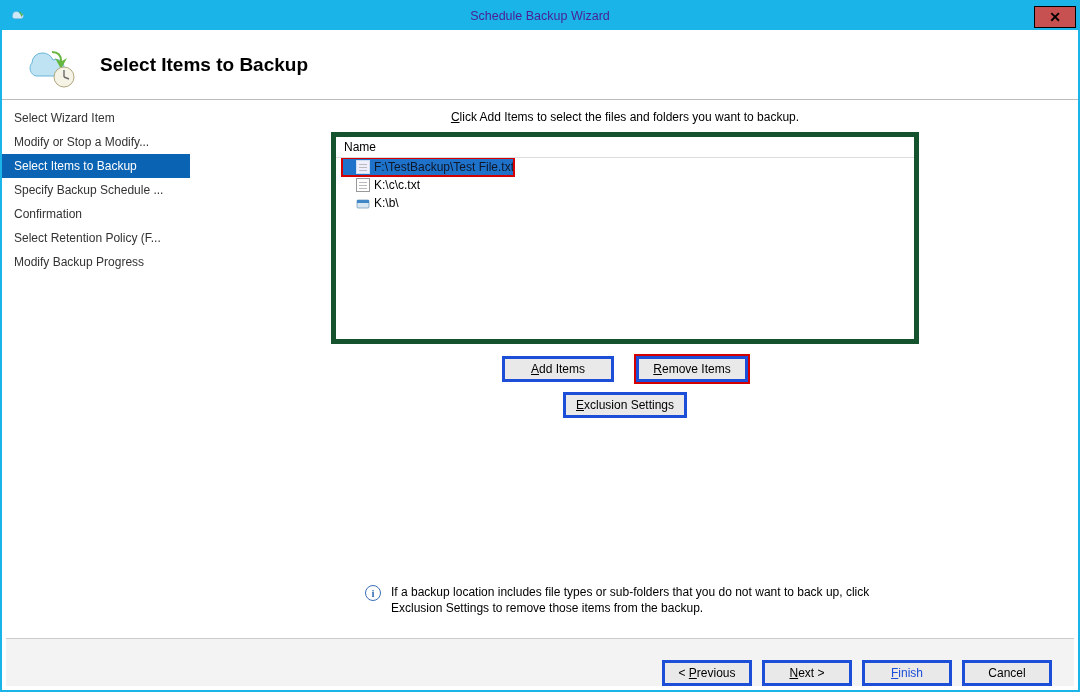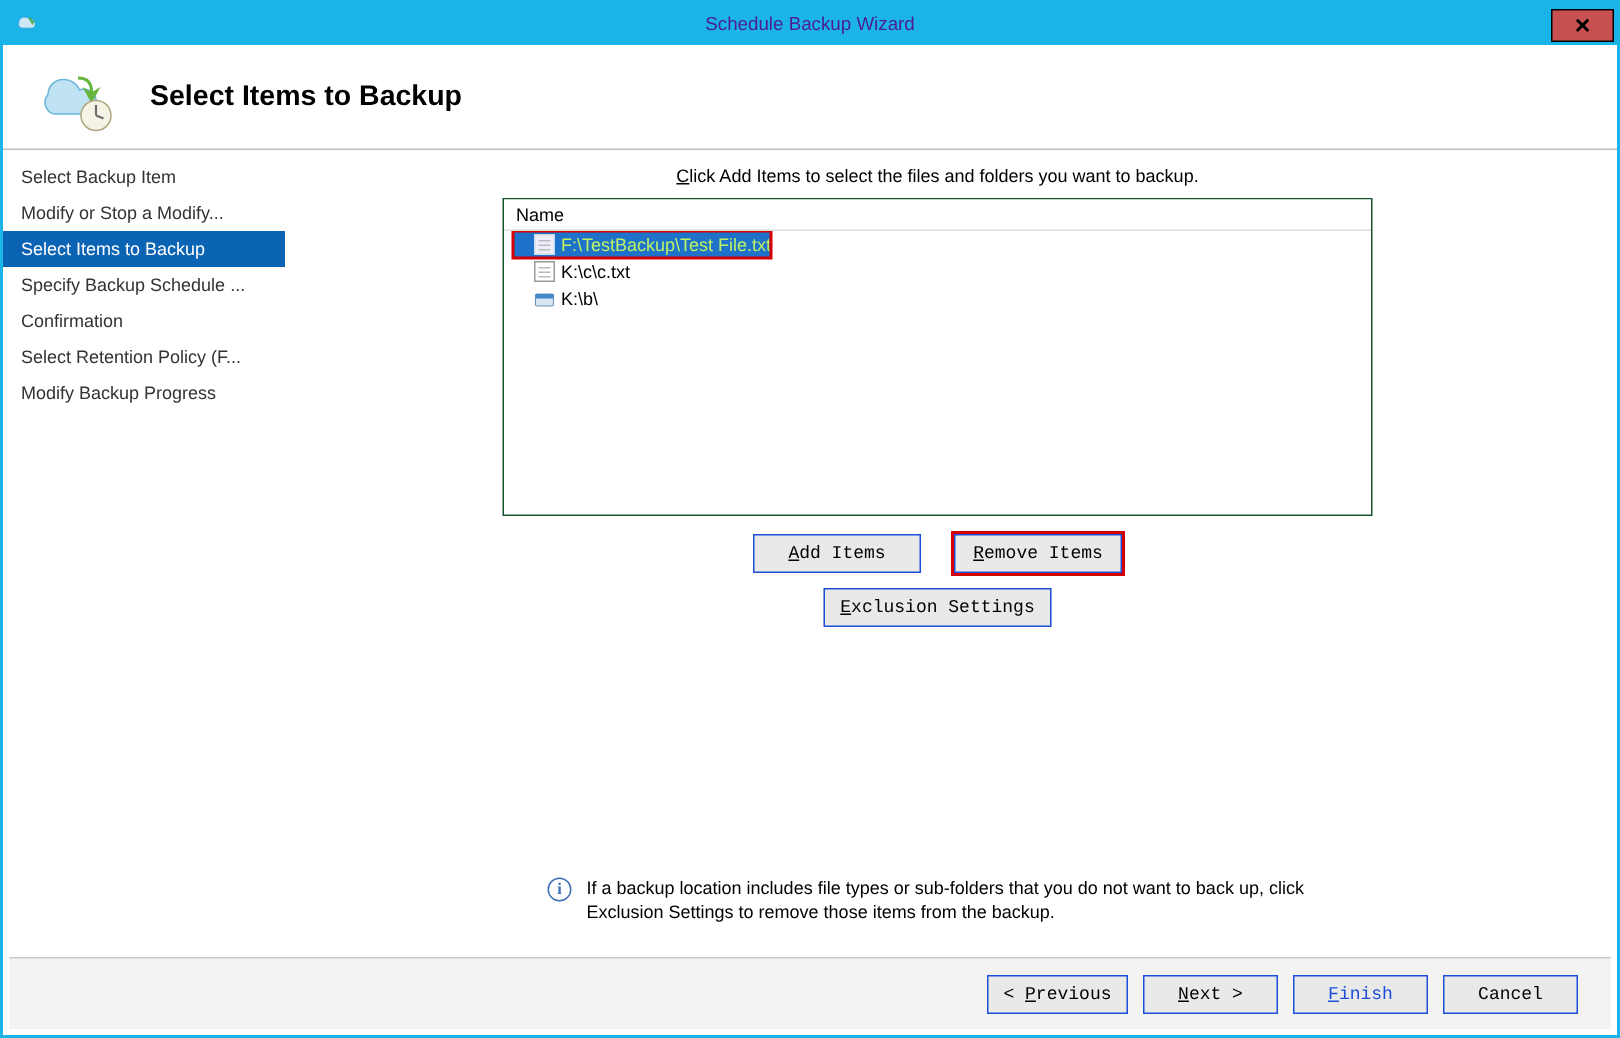--- a/index.html
+++ b/index.html
@@ -260,7 +260,7 @@
   <div class="body">
 
     <div class="sidebar">
-      <div class="step">Select Backup Item</div>
+      <div class="step">Select Wizard Item</div>
       <div class="step">Modify or Stop a Modify...</div>
       <div class="step active">Select Items to Backup</div>
       <div class="step">Specify Backup Schedule ...</div>

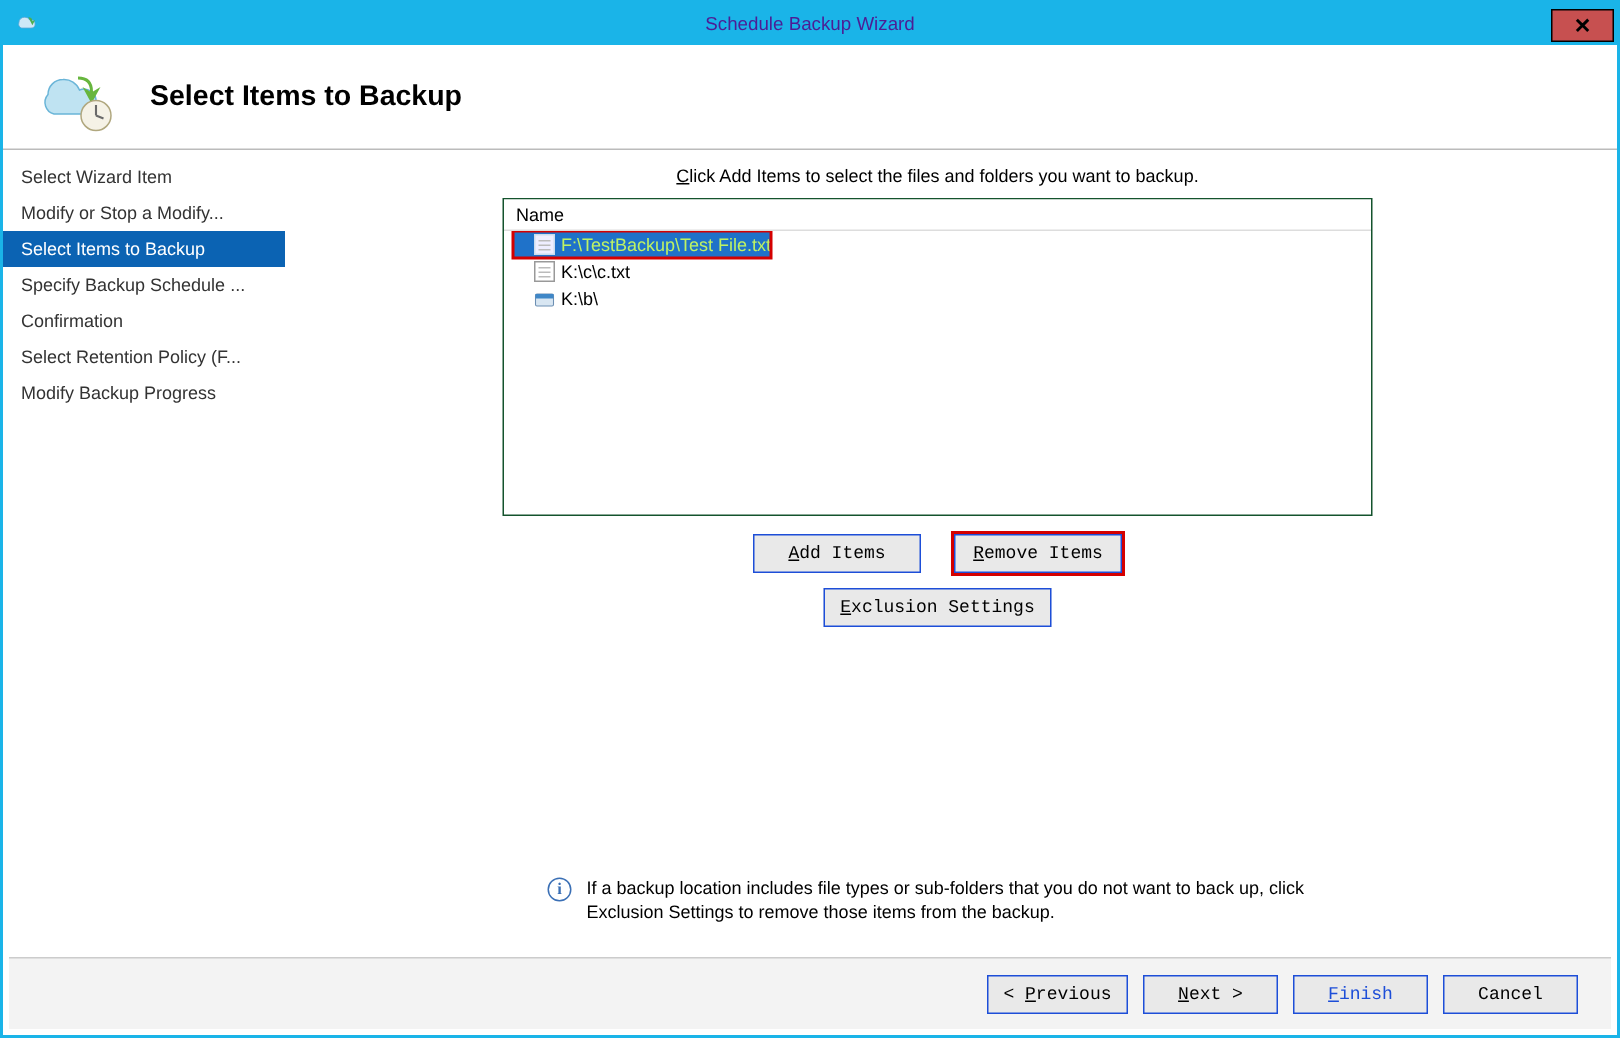--- a/index.html
+++ b/index.html
@@ -108,7 +108,7 @@
   }
   .instr u { text-decoration: underline; }
   .listbox {
-    border: 1px solid #14532d;
+    border: 5px solid #14532d;
     height: 212px;
     background: #fff;
     display: flex;

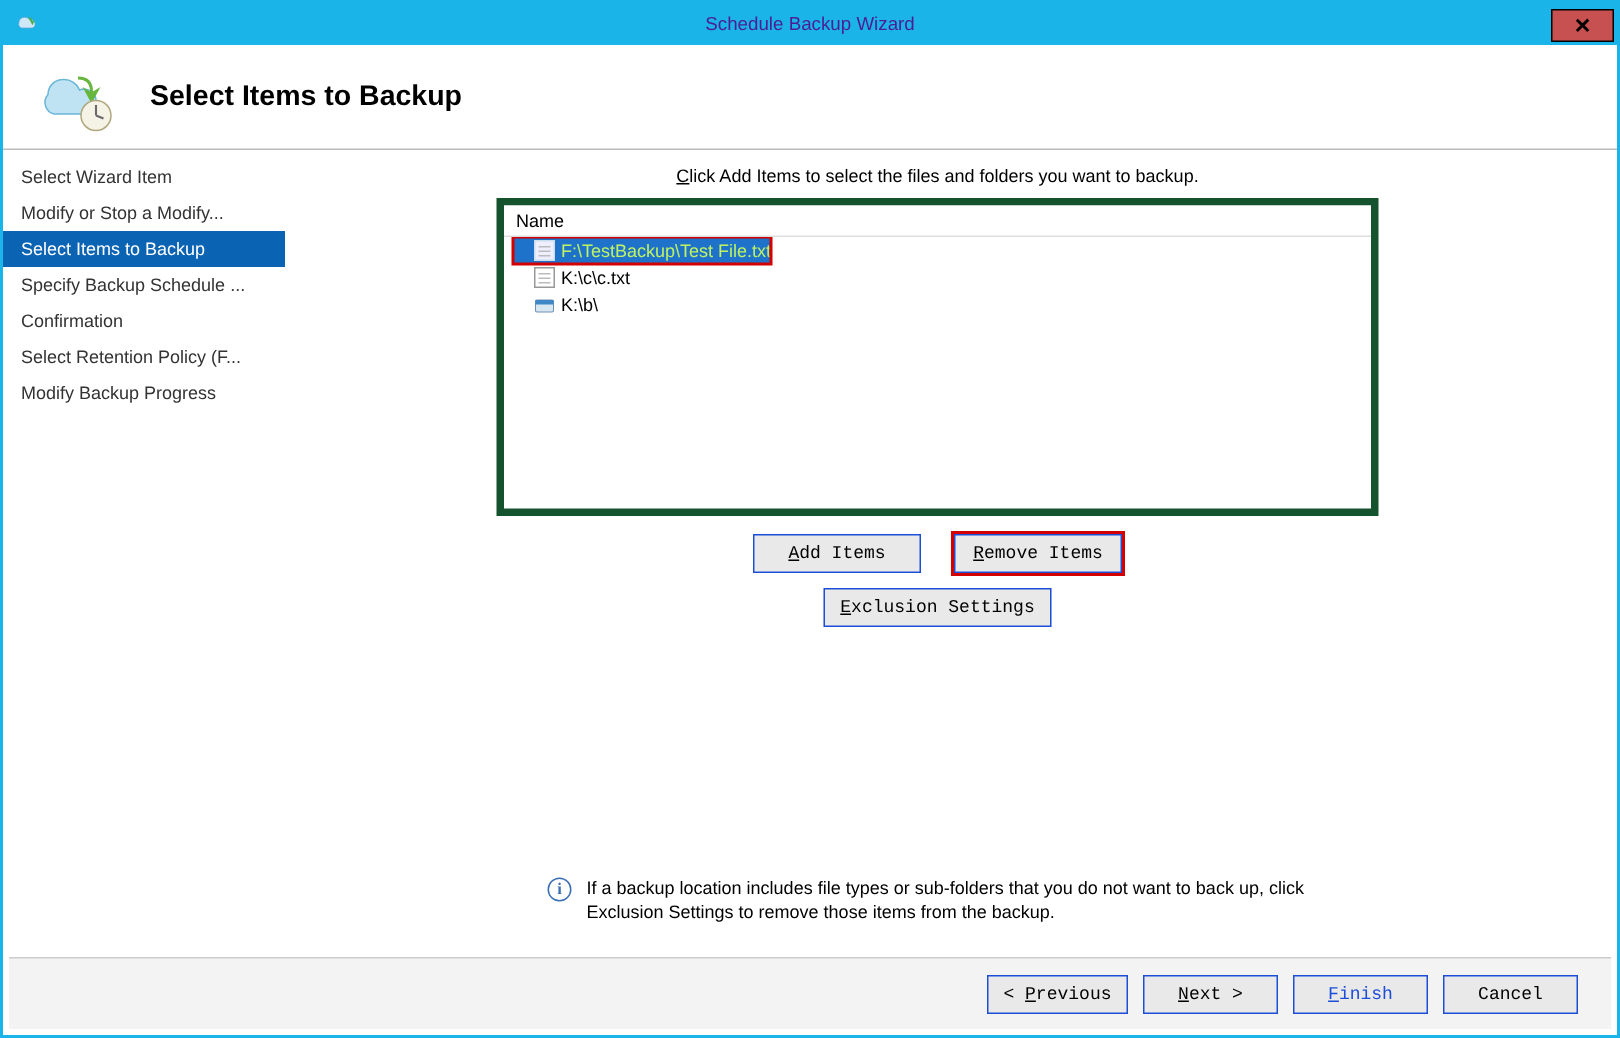--- a/index.html
+++ b/index.html
@@ -133,7 +133,7 @@
   }
   .item-row.selected {
     background: #1f72c9;
-    color: #bef264;
+    color: #0f172a;
     outline: 2px solid #d40000;
     outline-offset: -1px;
     margin-right: 400px;

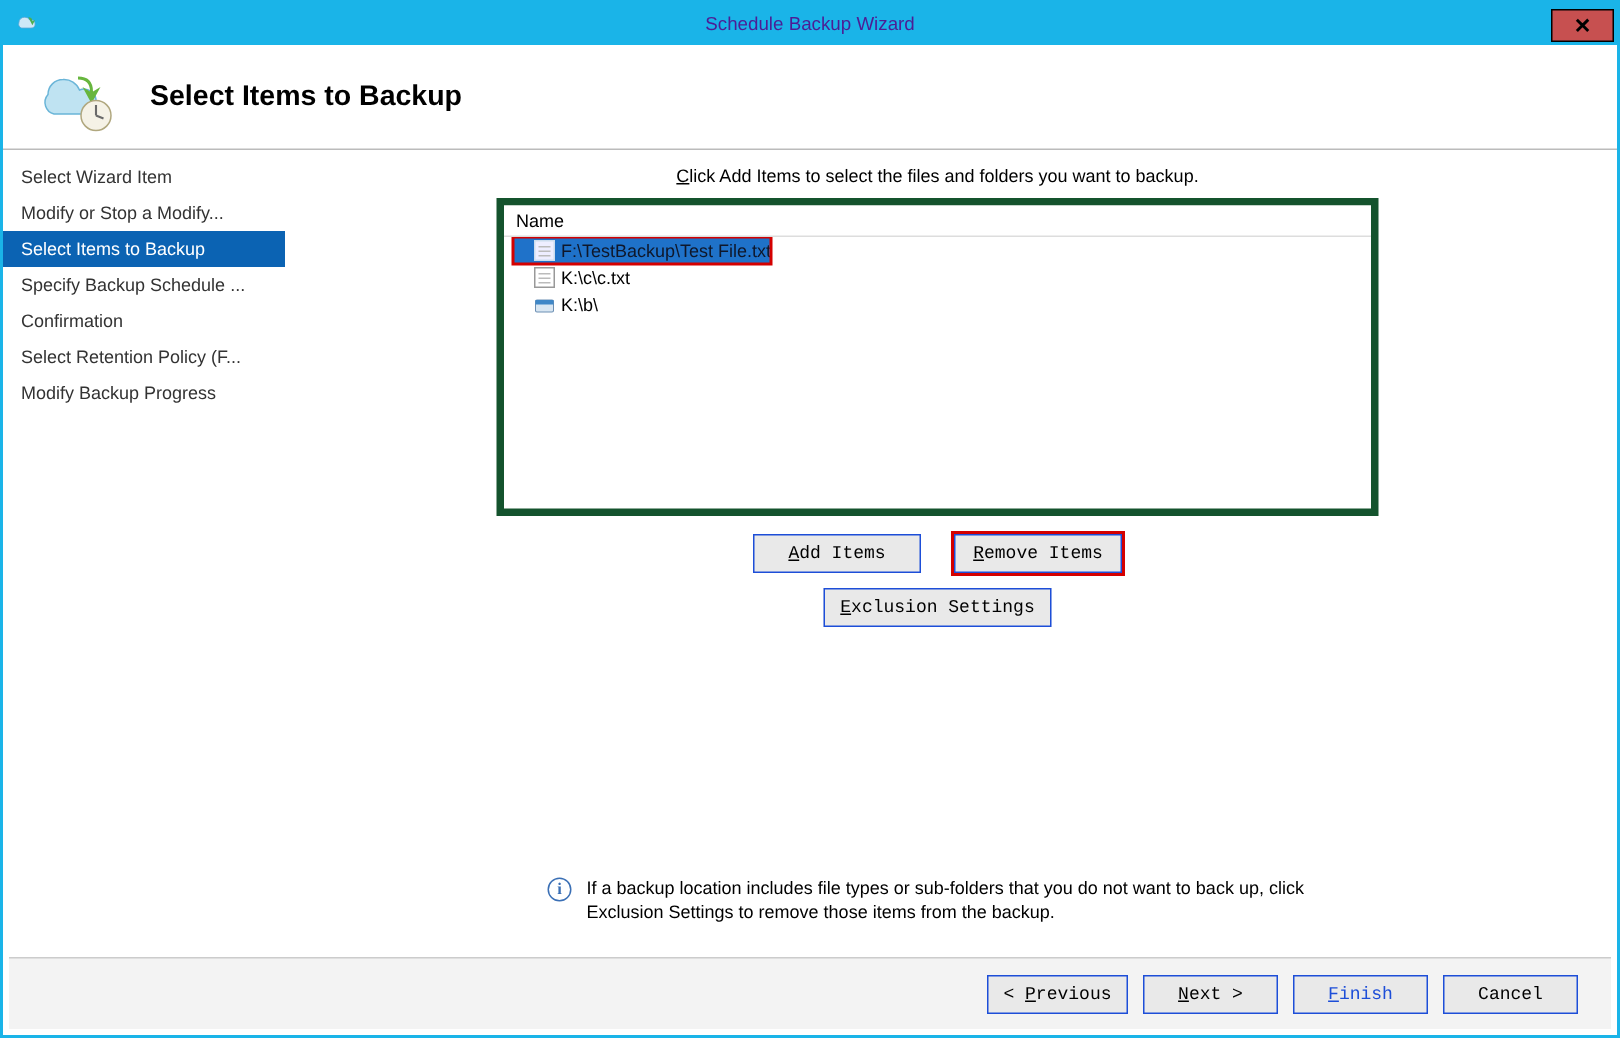--- a/index.html
+++ b/index.html
@@ -174,8 +174,8 @@
     min-width: 112px;
     height: 26px;
     background: #e9e9e9;
-    border: 1px solid #1d4ed8;
-    font-family: Liberation Mono, monospace;
+    border: 3px solid #1d4ed8;
+    font-family: Liberation Sans, sans-serif;
     font-size: 12px;
     padding: 0 10px;
     cursor: pointer;

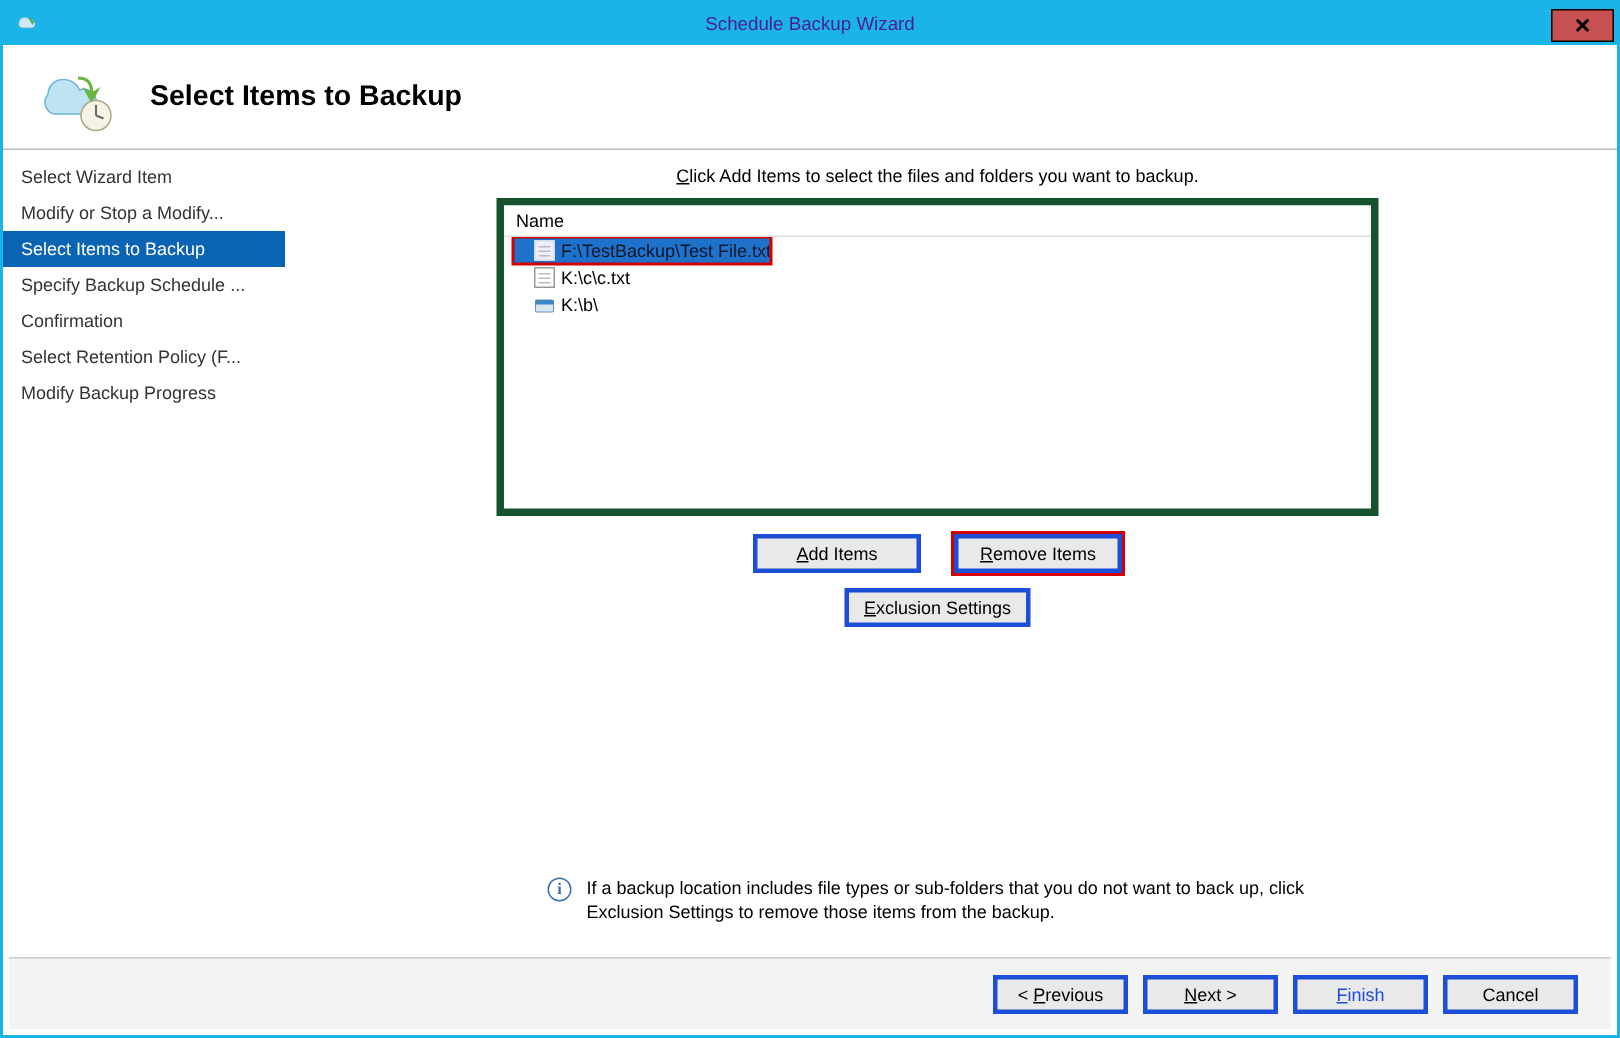--- a/index.html
+++ b/index.html
@@ -220,7 +220,7 @@
     border-top: 1px solid #ccc;
     background: #f3f3f3;
     display: flex;
-    align-items: center;
+    align-items: flex-end;
     justify-content: flex-end;
     gap: 10px;
     padding: 0 22px;

